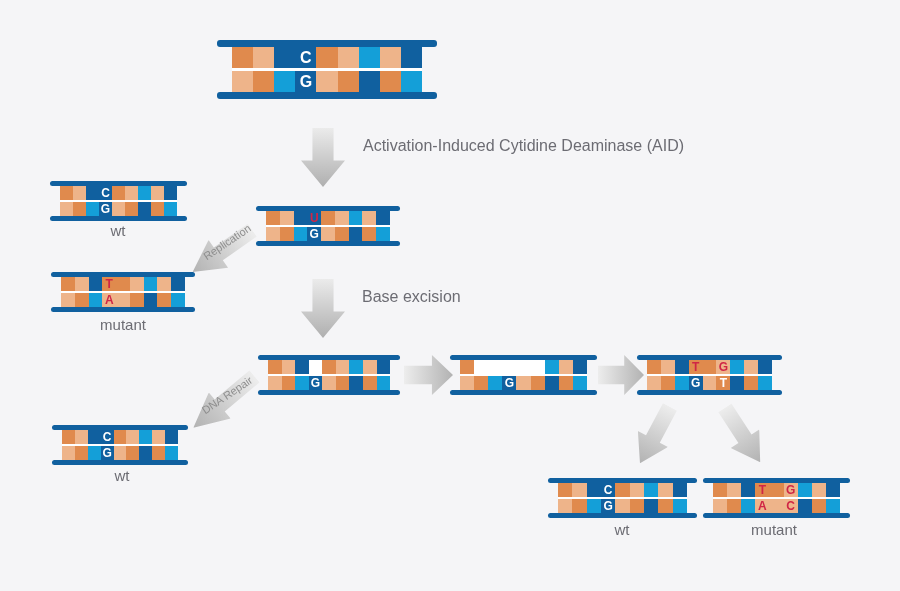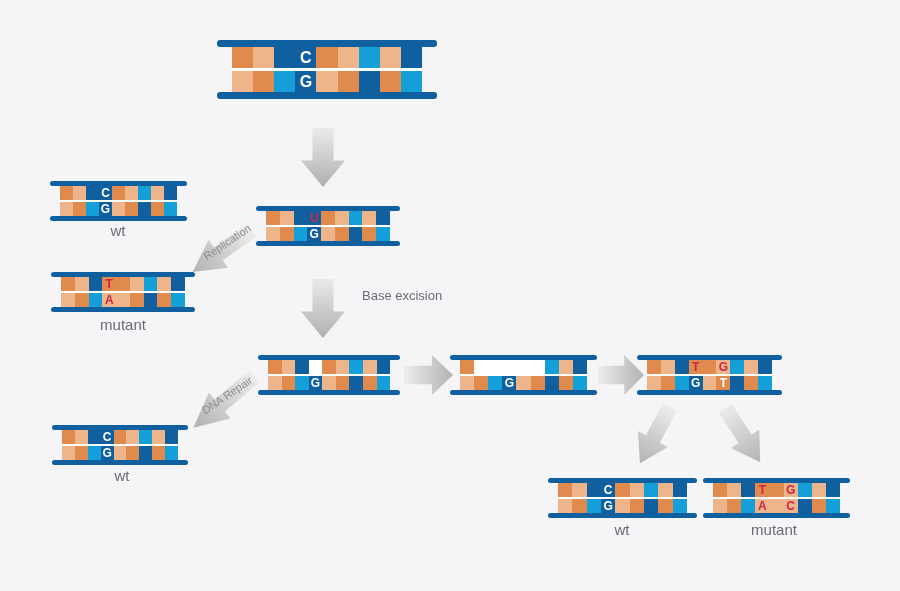--- a/index.html
+++ b/index.html
@@ -352,6 +352,7 @@
   <div class="strand-label" style="left:622px;top:521px;">wt</div>
   <div class="strand-label" style="left:774px;top:521px;">mutant</div>
 
+  <div class="text-label" style="left:363px;top:137px;font-size:16px;">Activation-Induced Cytidine Deaminase (AID)</div>
   <div class="text-label" style="left:362px;top:288px;font-size:13px;">Base excision</div>
 
   <div class="diag-label" style="left:190px;top:236px;width:74px;transform:rotate(-34deg);">Replication</div>

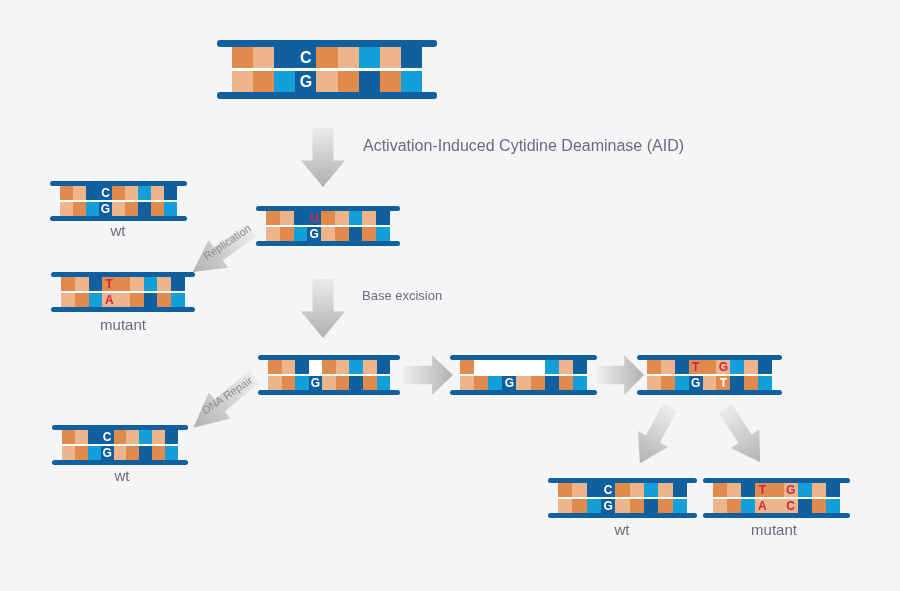--- a/index.html
+++ b/index.html
@@ -353,7 +353,7 @@
   <div class="strand-label" style="left:774px;top:521px;">mutant</div>
 
   <div class="text-label" style="left:363px;top:137px;font-size:16px;">Activation-Induced Cytidine Deaminase (AID)</div>
-  <div class="text-label" style="left:362px;top:288px;font-size:13px;">Base excision</div>
+  <div class="text-label" style="left:362px;top:288px;font-size:16px;">Base excision</div>
 
   <div class="diag-label" style="left:190px;top:236px;width:74px;transform:rotate(-34deg);">Replication</div>
   <div class="diag-label" style="left:188px;top:389px;width:78px;transform:rotate(-34deg);">DNA Repair</div>

